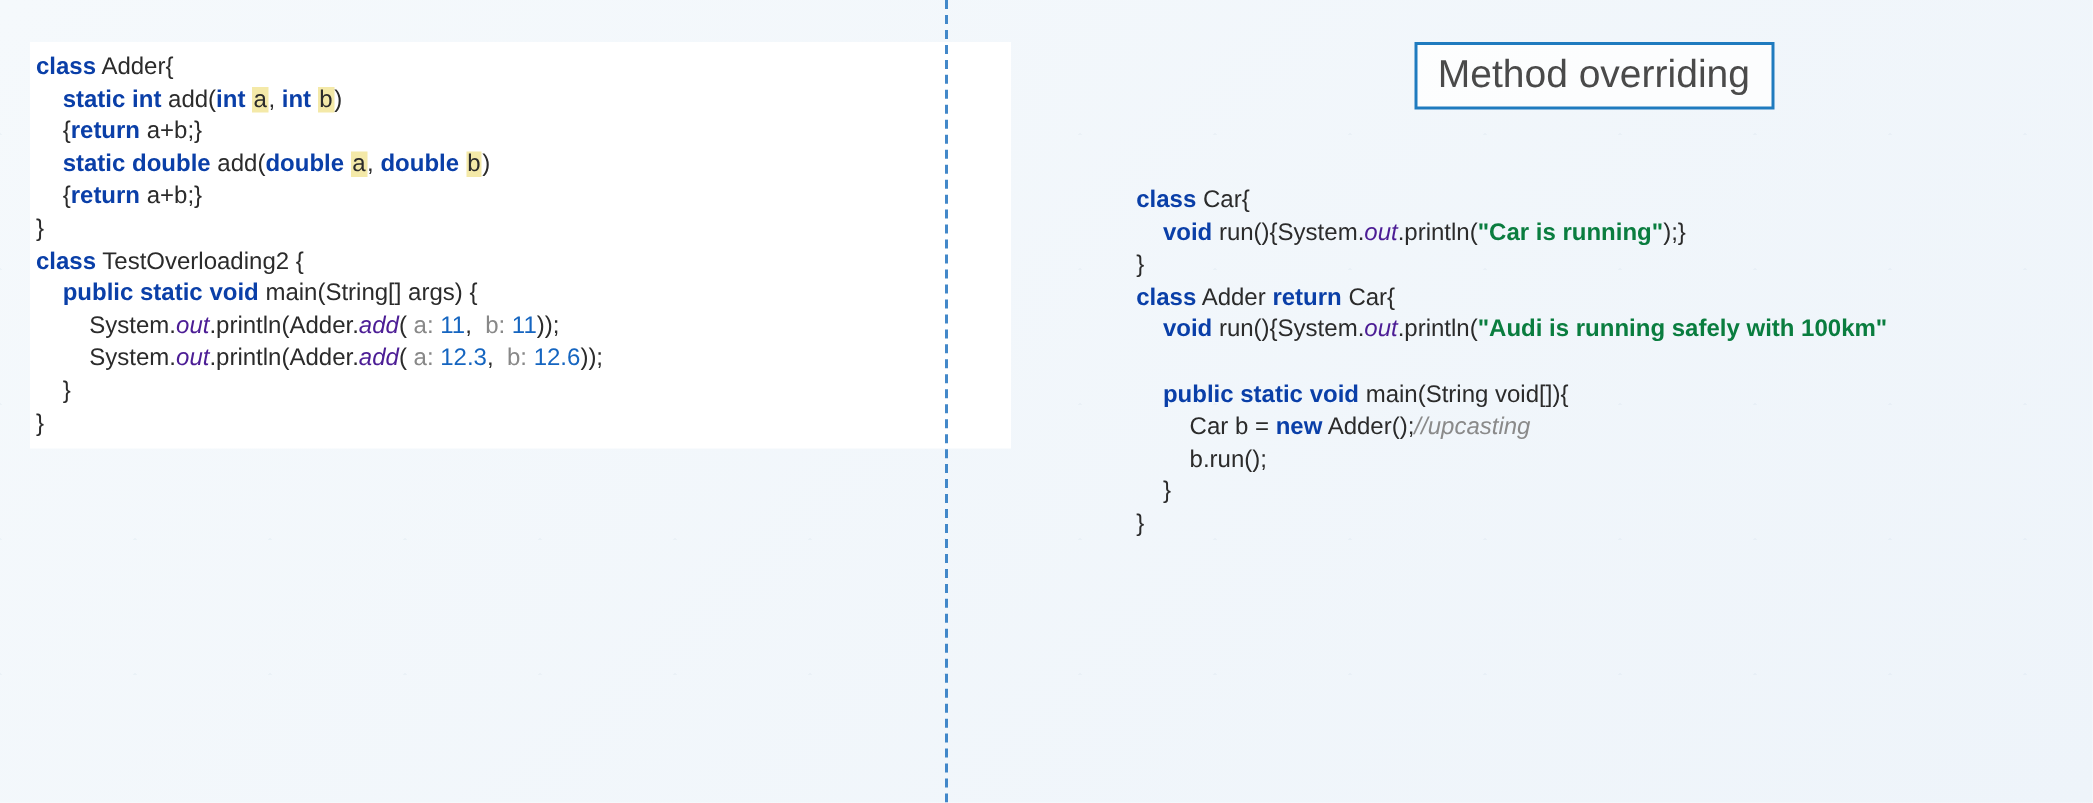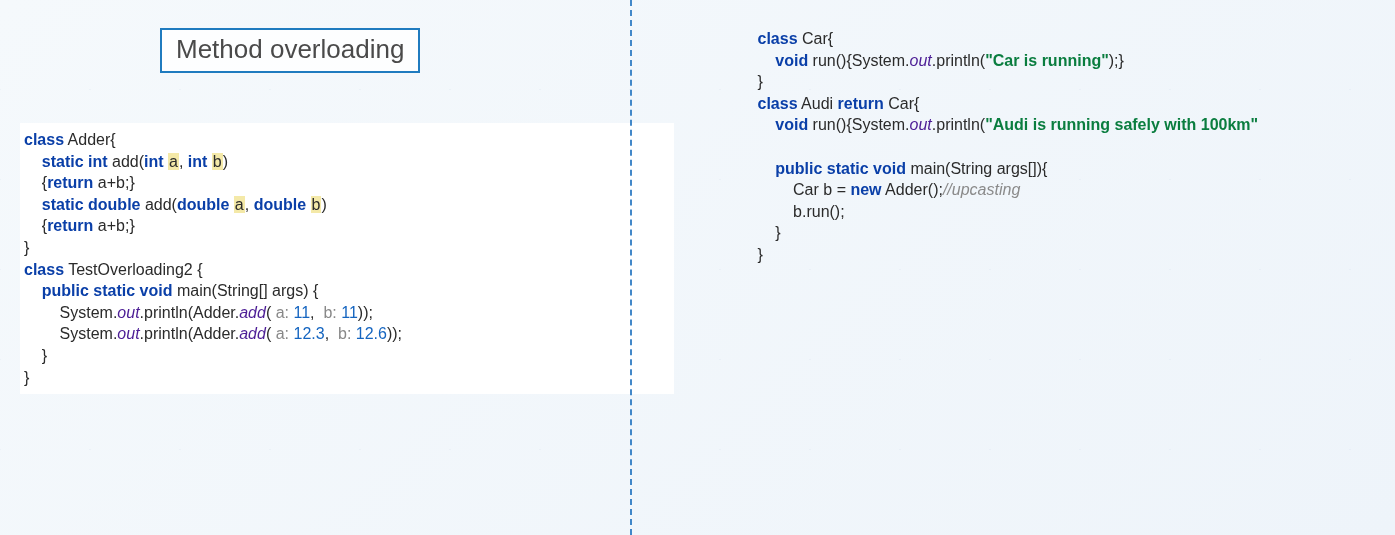--- a/index.html
+++ b/index.html
@@ -88,7 +88,6 @@
 <div class="layout">
 
   <div class="panel-left">
-    <div class="title-box">Method overloading</div>
 
     <pre class="code"><span class="kw">class</span><span> Adder{</span>
     <span class="kw">static</span> <span class="kw">int</span><span> add(</span><span class="kw">int </span><span class="hl">a</span><span>, </span><span class="kw">int </span><span class="hl">b</span><span>)</span>

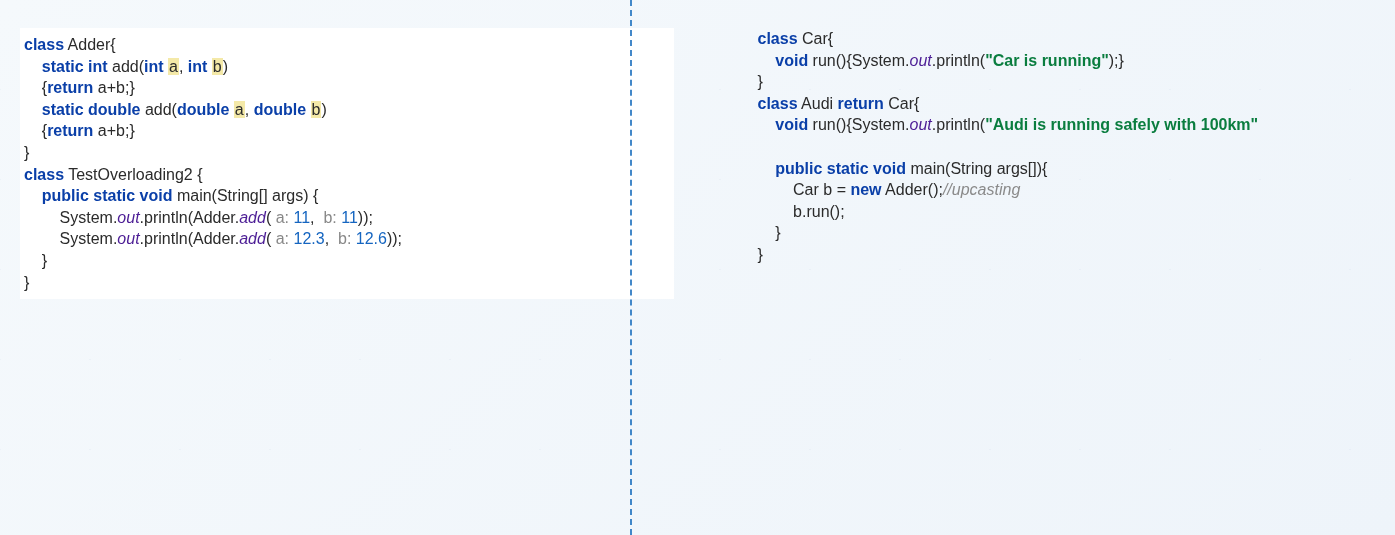--- a/index.html
+++ b/index.html
@@ -106,6 +106,7 @@
   <div class="divider"></div>
 
   <div class="panel-right">
+    <div class="title-box">Method overriding</div>
 
     <pre class="code"><span class="kw">class</span><span> Car{</span>
     <span class="kw">void</span><span> run(){System.</span><span class="fld">out</span><span>.println(</span><span class="str">"Car is running"</span><span>);}</span>

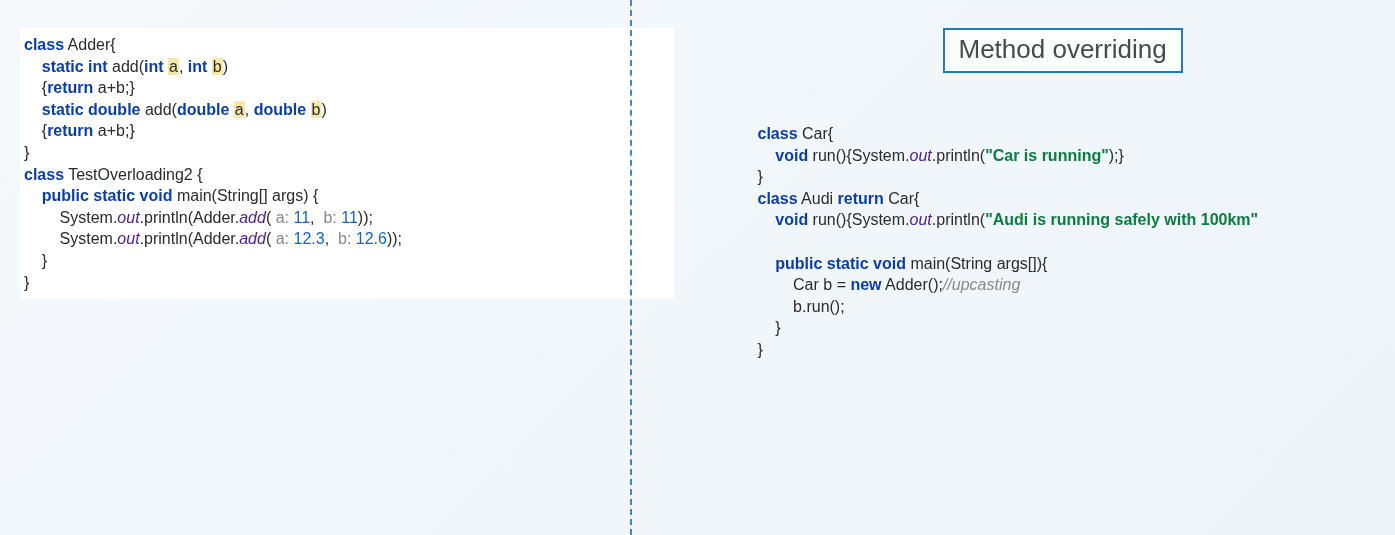--- a/index.html
+++ b/index.html
@@ -111,7 +111,7 @@
     <pre class="code"><span class="kw">class</span><span> Car{</span>
     <span class="kw">void</span><span> run(){System.</span><span class="fld">out</span><span>.println(</span><span class="str">"Car is running"</span><span>);}</span>
 <span>}</span>
-<span class="kw">class</span><span> Audi </span><span class="kw">return</span><span> Car{</span>
+<span class="kw">class</span><span> Adder </span><span class="kw">return</span><span> Car{</span>
     <span class="kw">void</span><span> run(){System.</span><span class="fld">out</span><span>.println(</span><span class="str">"Audi is running safely with 100km"</span>
 <span></span>
     <span class="kw">public</span> <span class="kw">static</span> <span class="kw">void</span><span> main(String args[]){</span>

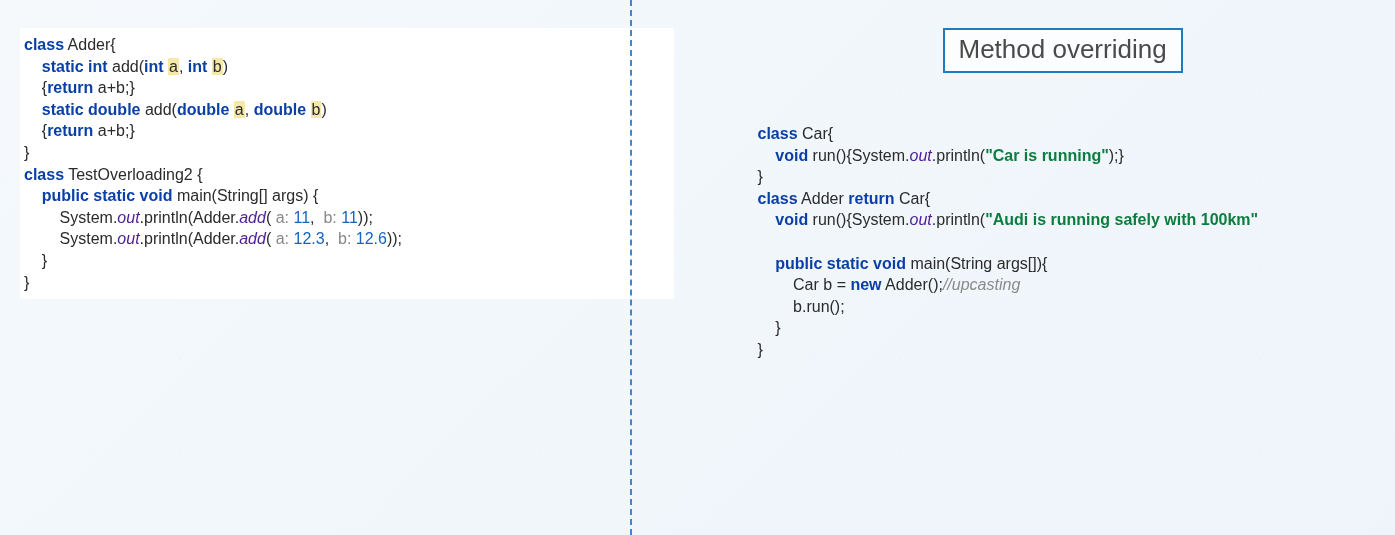--- a/index.html
+++ b/index.html
@@ -114,7 +114,7 @@
 <span class="kw">class</span><span> Adder </span><span class="kw">return</span><span> Car{</span>
     <span class="kw">void</span><span> run(){System.</span><span class="fld">out</span><span>.println(</span><span class="str">"Audi is running safely with 100km"</span>
 <span></span>
-    <span class="kw">public</span> <span class="kw">static</span> <span class="kw">void</span><span> main(String args[]){</span>
+    <span class="kw">public</span> <span class="kw">static</span> <span class="kw">void</span><span> main(String void[]){</span>
         <span>Car b = </span><span class="kw">new</span><span> Adder();</span><span class="cmt">//upcasting</span>
 <span>        b.run();</span>
 <span>    }</span>

